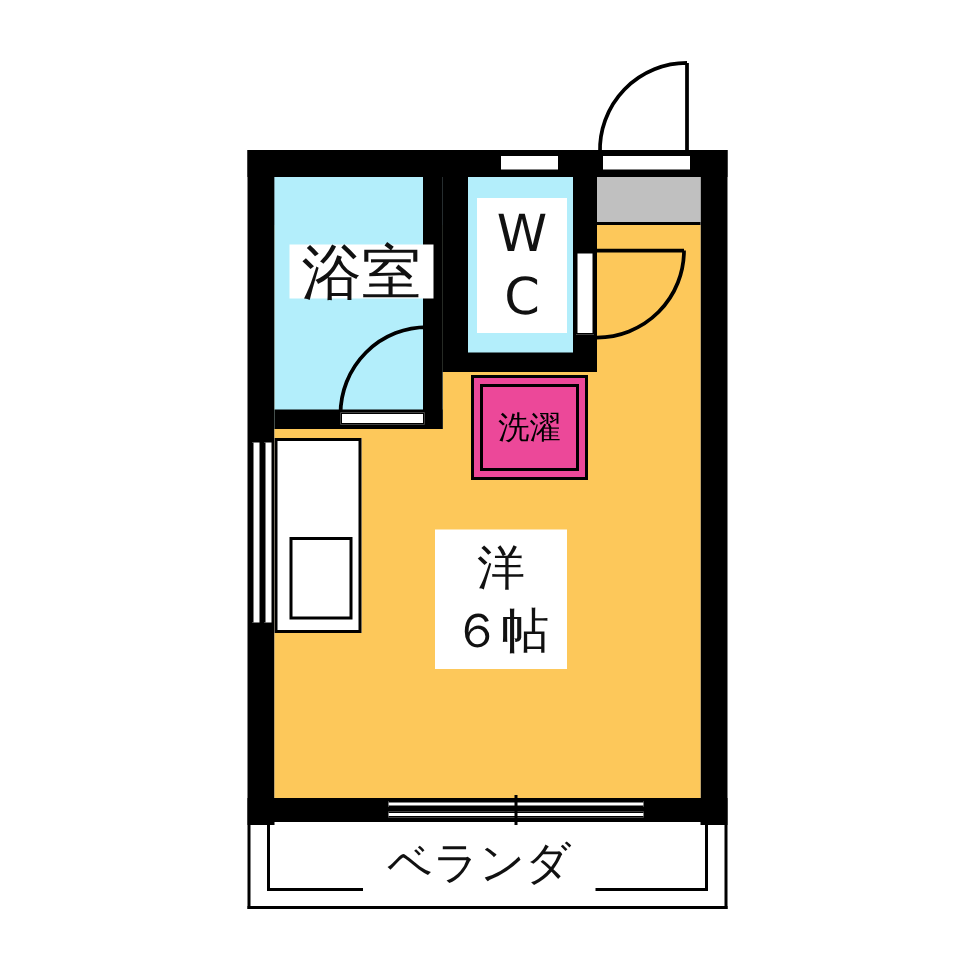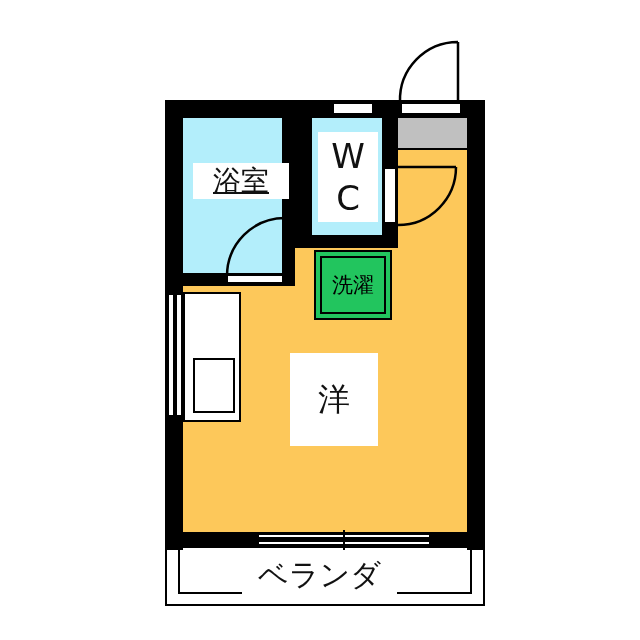--- a/index.html
+++ b/index.html
@@ -26,7 +26,7 @@
 
 <div class="abs" style="left:183px;top:118px;width:112px;height:168px;background:#000;"></div>
 <div class="abs" style="left:183px;top:118px;width:112px;height:168px;background:#b3eefb;border-right:13px solid #000;border-bottom:13px solid #000;"></div>
-<div class="abs lbl" style="left:193px;top:163px;width:96px;height:36px;font-size:28px;text-decoration:underline;">浴室</div>
+<div class="abs lbl" style="left:193px;top:163px;width:96px;height:36px;font-size:40px;">浴室</div>
 <svg class="abs" style="left:225px;top:216px;width:62px;height:62px;" viewBox="0 0 62 62">
   <path d="M60 2 L60 62 M60 2 A58 58 0 0 0 2 60" fill="none" stroke="#000" stroke-width="2.5"></path>
 </svg>

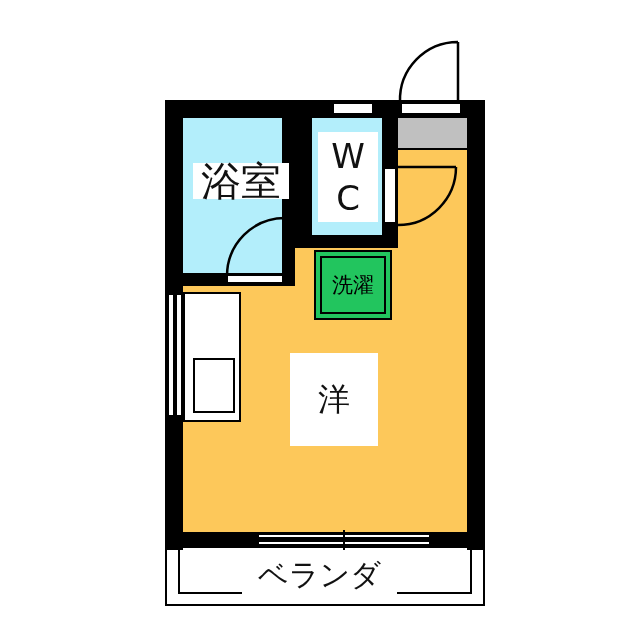--- a/index.html
+++ b/index.html
@@ -46,7 +46,7 @@
 <div class="abs" style="left:334px;top:104px;width:38px;height:9px;background:#fff;"></div>
 <div class="abs" style="left:402px;top:104px;width:58px;height:9px;background:#fff;"></div>
 
-<div class="abs" style="left:314px;top:250px;width:78px;height:70px;border:2px solid #000;background:#22c55e;padding:4px;">
+<div class="abs" style="left:314px;top:250px;width:78px;height:70px;border:2px solid #000;background:#ec4899;padding:4px;">
   <div style="width:100%;height:100%;border:2px solid #000;box-sizing:border-box;display:flex;align-items:center;justify-content:center;font-size:21px;">洗濯</div>
 </div>
 

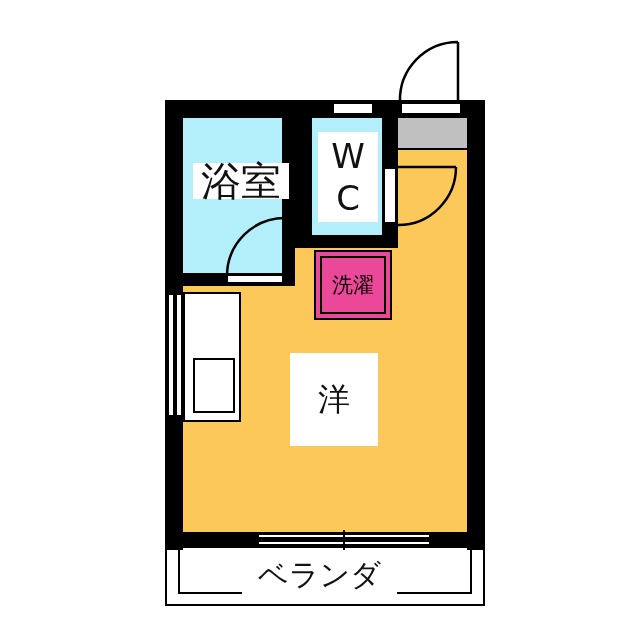--- a/index.html
+++ b/index.html
@@ -57,6 +57,7 @@
 
 <div class="abs lbl" style="left:290px;top:353px;width:88px;height:93px;font-size:32px;flex-direction:column;line-height:1.3;background:#fff;">
   <span>洋</span>
+  <span>６帖</span>
 </div>
 
 <div class="abs" style="left:259px;top:534px;width:170px;height:4px;background:#fff;border-top:1px solid #000;border-bottom:1px solid #000;"></div>

